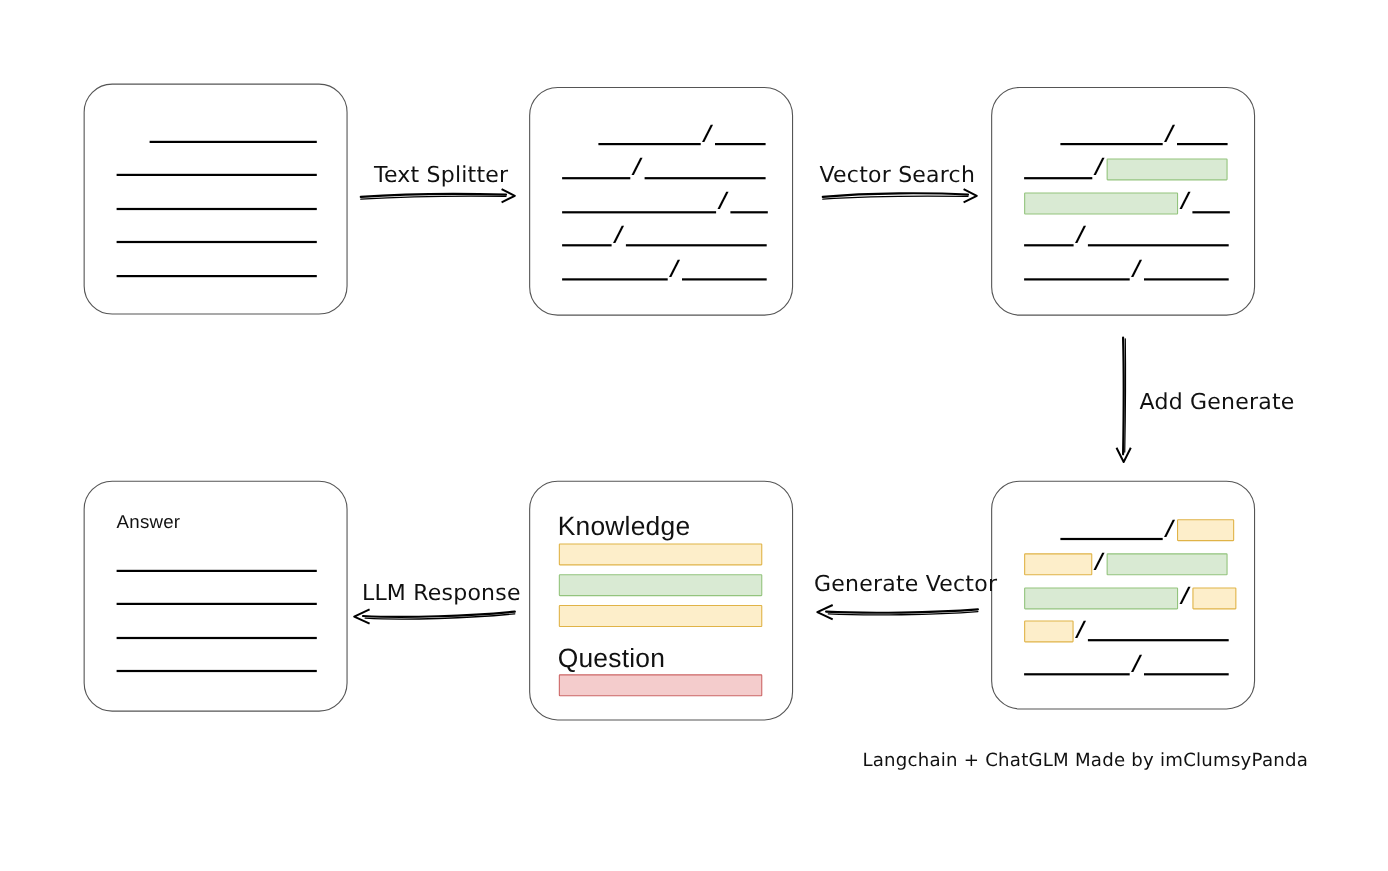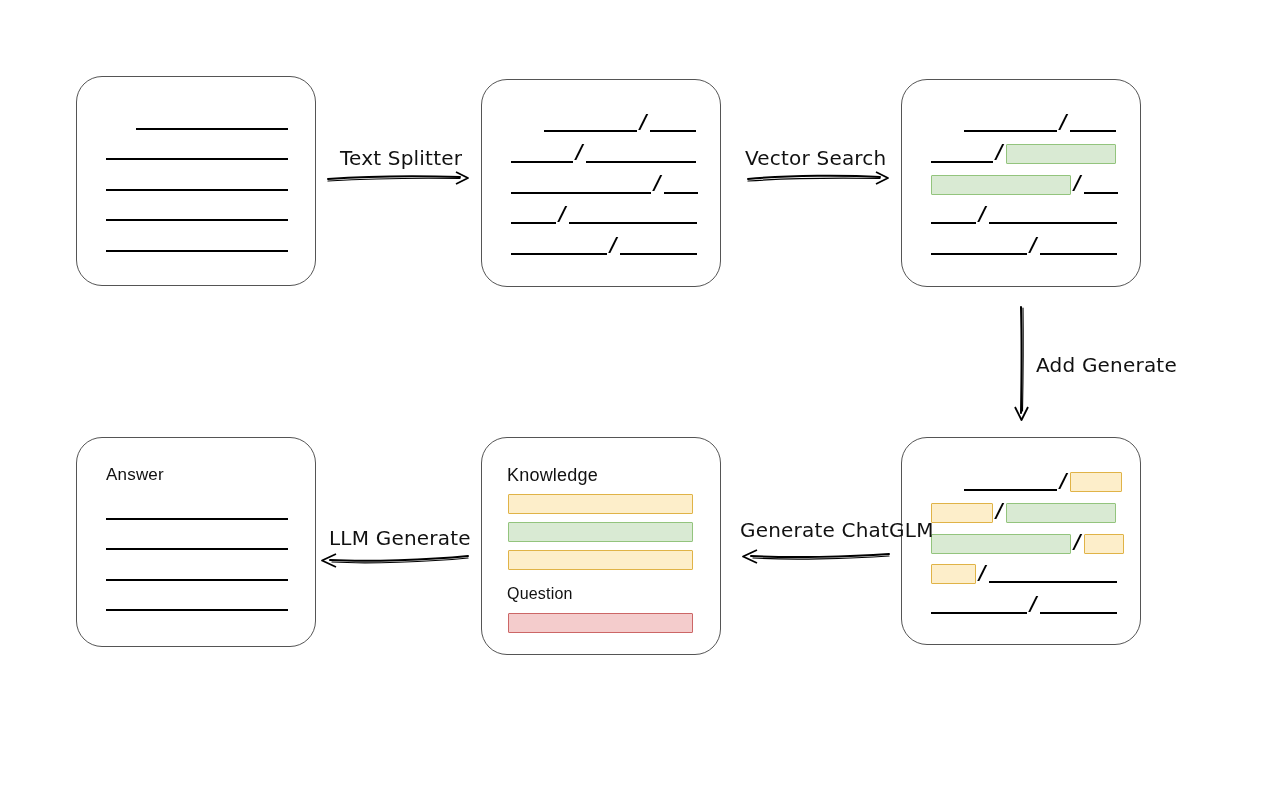--- a/index.html
+++ b/index.html
@@ -230,7 +230,7 @@
   </svg>
 
   <div class="node-box" id="box-prompt" style="left:481px; top:437px; width:240px; height:218px;"></div>
-  <div class="box-label" style="left:507px; top:465px; font-size:18px;">Knowledge</div>
+  <div class="box-label" style="left:507px; top:465px; font-size:24px;">Knowledge</div>
   <div id="bars-knowledge">
       <div class="bar chip-yellow" style="left: 508px; top: 494px; width: 185px;"></div>
       <div class="bar chip-green" style="left: 508px; top: 522px; width: 185px;"></div>

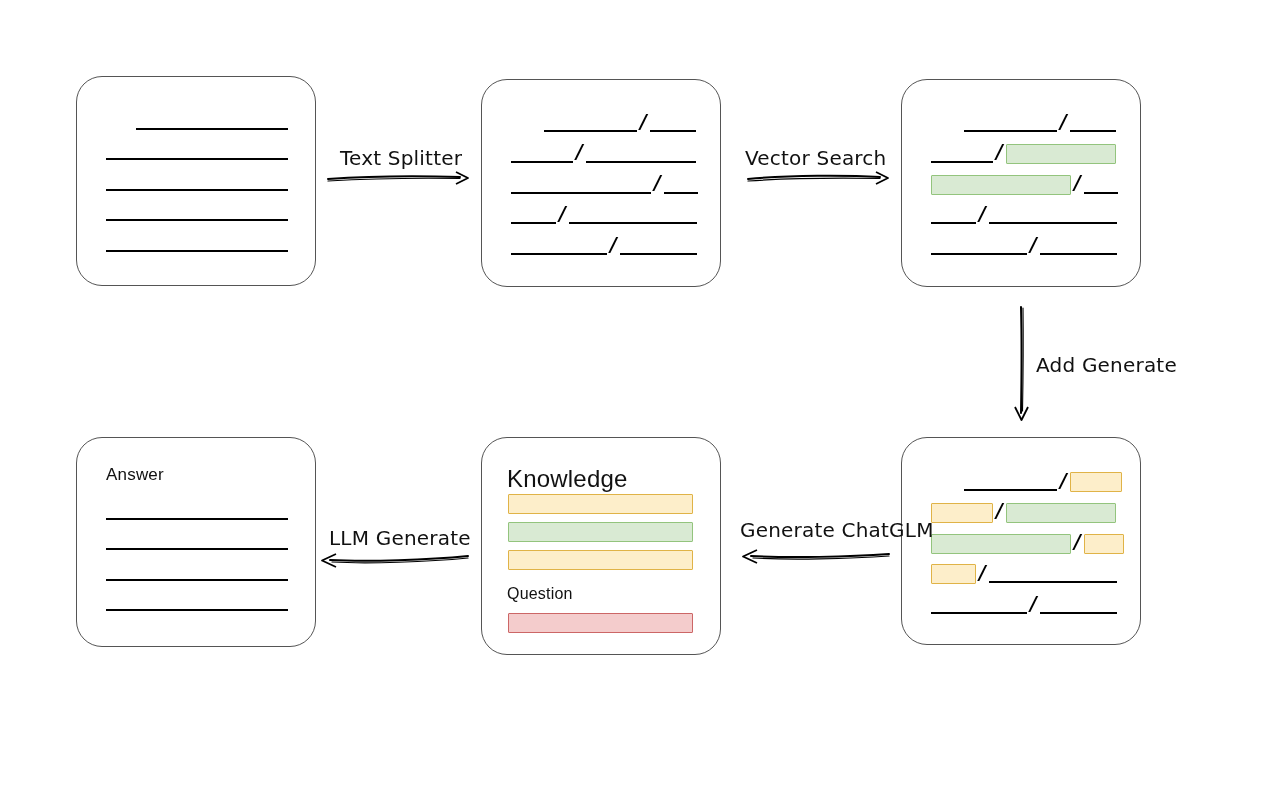--- a/index.html
+++ b/index.html
@@ -241,7 +241,7 @@
       <div class="bar chip-red" style="left: 508px; top: 613px; width: 185px;"></div>
     </div>
 
-  <div class="edge-label" style="left:329px; top:526px;">LLM Generate</div>
+  <div class="edge-label" style="left:329px; top:526px;">LLM Response</div>
   <svg class="edge-svg" style="left:318px; top:550px;" width="152" height="20" viewBox="0 0 152 20">
     <path d="M150,6 C110,10 50,12 12,10" fill="none" stroke="#000" stroke-width="2" stroke-linecap="round"></path>
     <path d="M150,8 C110,12 50,14 14,12" fill="none" stroke="#000" stroke-width="1.2" stroke-linecap="round"></path>

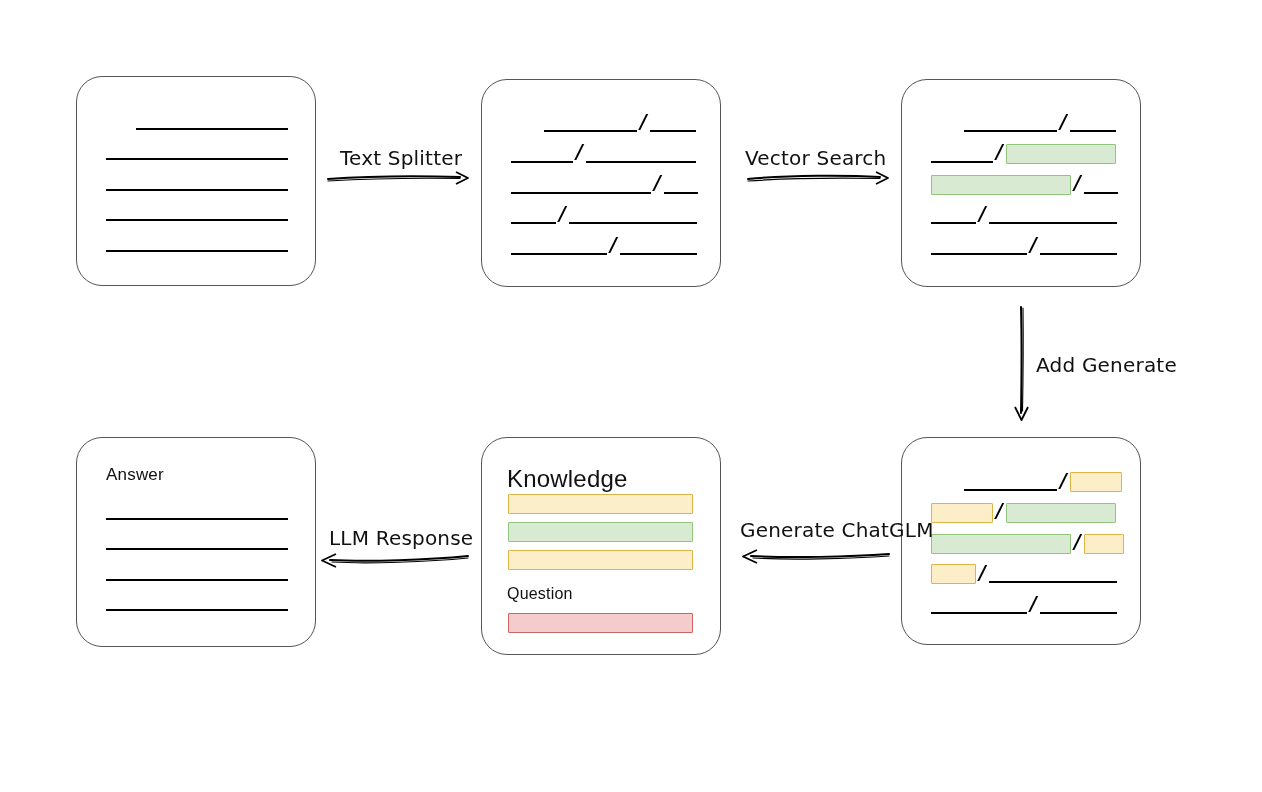--- a/index.html
+++ b/index.html
@@ -222,7 +222,7 @@
       </div>
     </div>
 
-  <div class="edge-label" style="left:740px; top:518px;">Generate ChatGLM</div>
+  <div class="edge-label" style="left:740px; top:518px;">Generate Vector</div>
   <svg class="edge-svg" style="left:739px; top:546px;" width="152" height="20" viewBox="0 0 152 20">
     <path d="M150,8 C110,11 50,12 12,10" fill="none" stroke="#000" stroke-width="2" stroke-linecap="round"></path>
     <path d="M150,10 C110,13 50,14 14,12" fill="none" stroke="#000" stroke-width="1.2" stroke-linecap="round"></path>

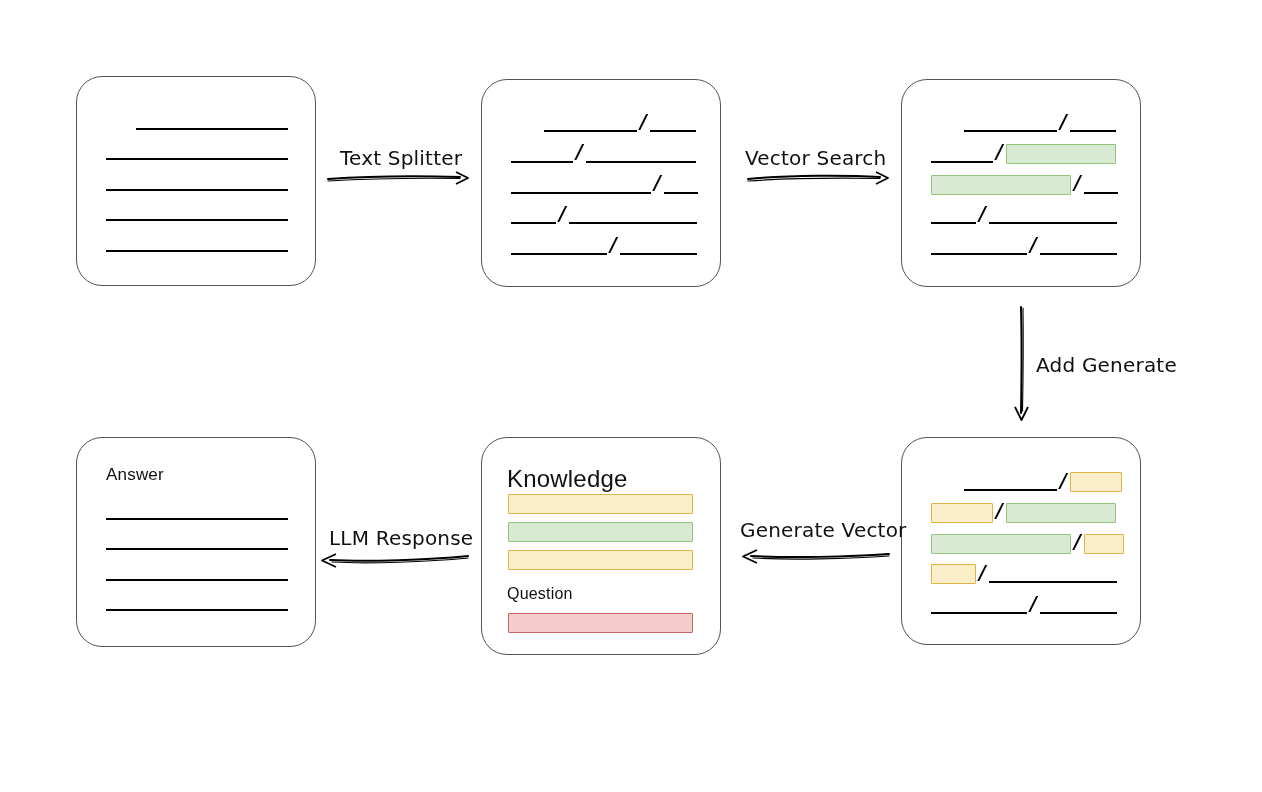--- a/index.html
+++ b/index.html
@@ -236,7 +236,7 @@
       <div class="bar chip-green" style="left: 508px; top: 522px; width: 185px;"></div>
       <div class="bar chip-yellow" style="left: 508px; top: 550px; width: 185px;"></div>
     </div>
-  <div class="box-label" style="left:507px; top:585px; font-size:16px;">Question</div>
+  <div class="box-label" style="left:507px; top:585px; font-size:24px;">Question</div>
   <div id="bars-question">
       <div class="bar chip-red" style="left: 508px; top: 613px; width: 185px;"></div>
     </div>

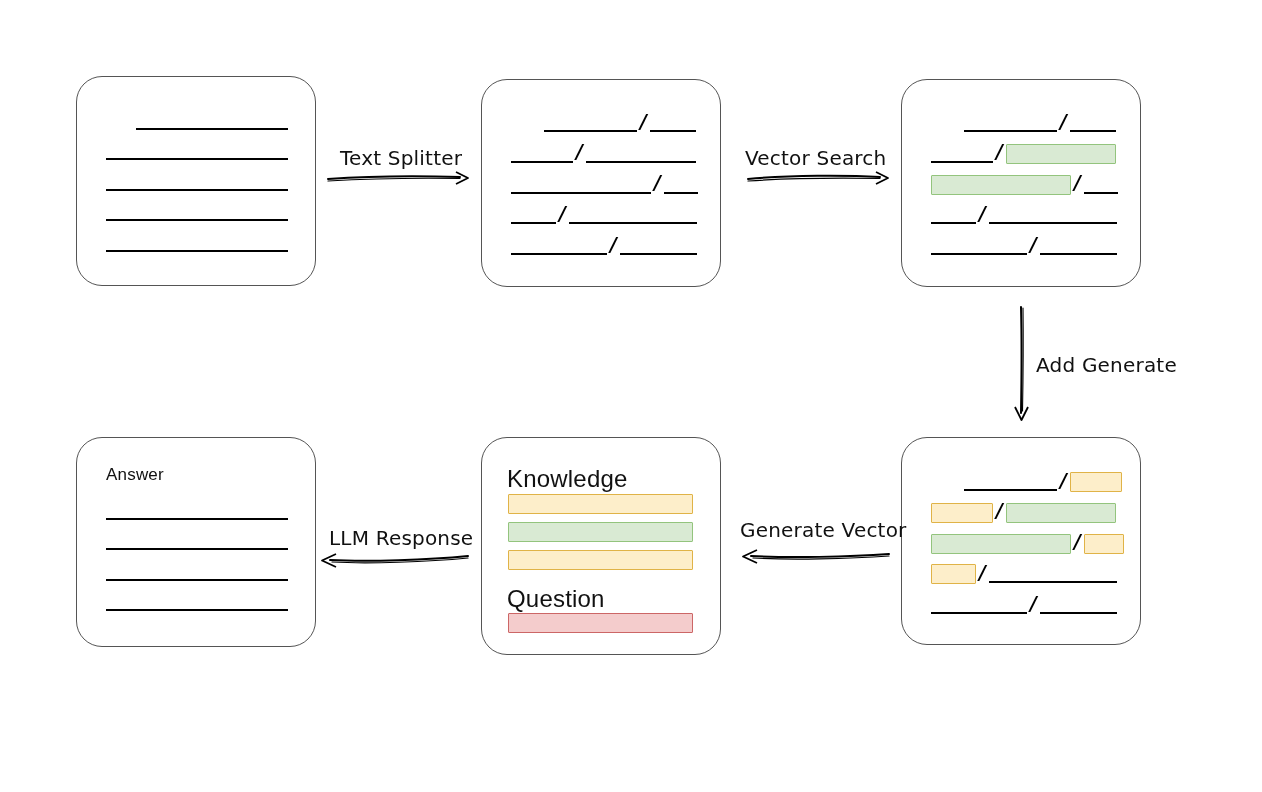--- a/index.html
+++ b/index.html
@@ -265,6 +265,7 @@
       </div>
     </div>
 
+  <div class="footer" style="left:784px; top:681px;">Langchain + ChatGLM Made by imClumsyPanda</div>
 
 </div>
 

